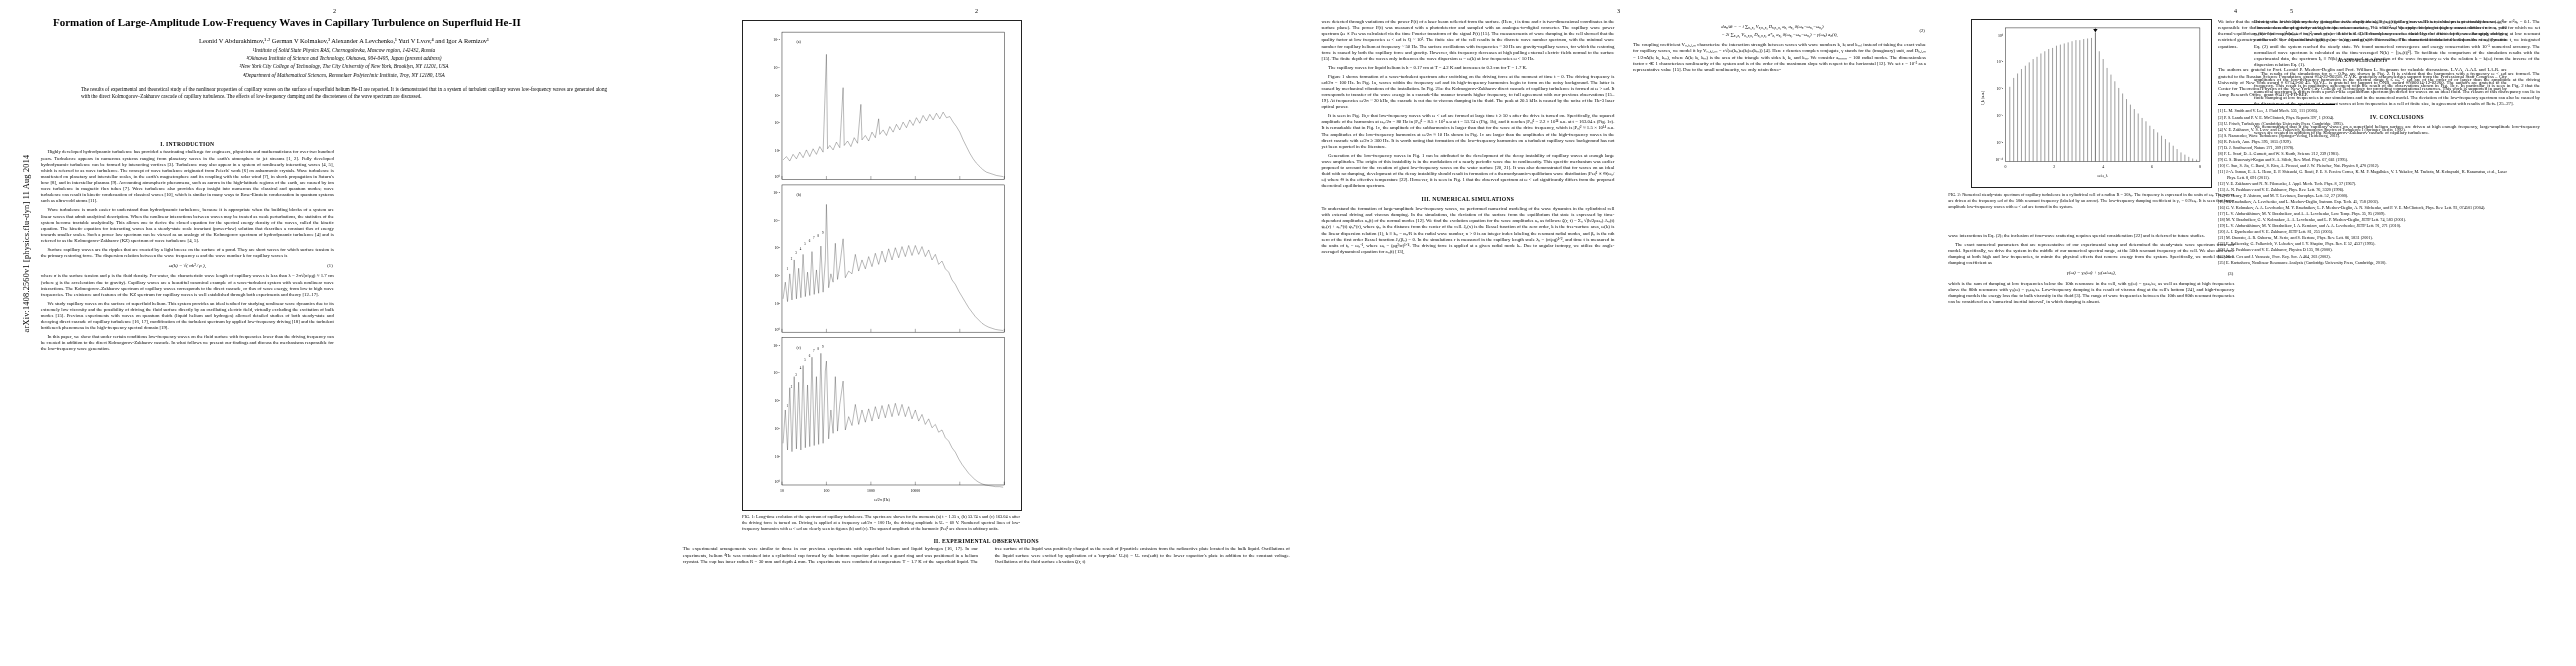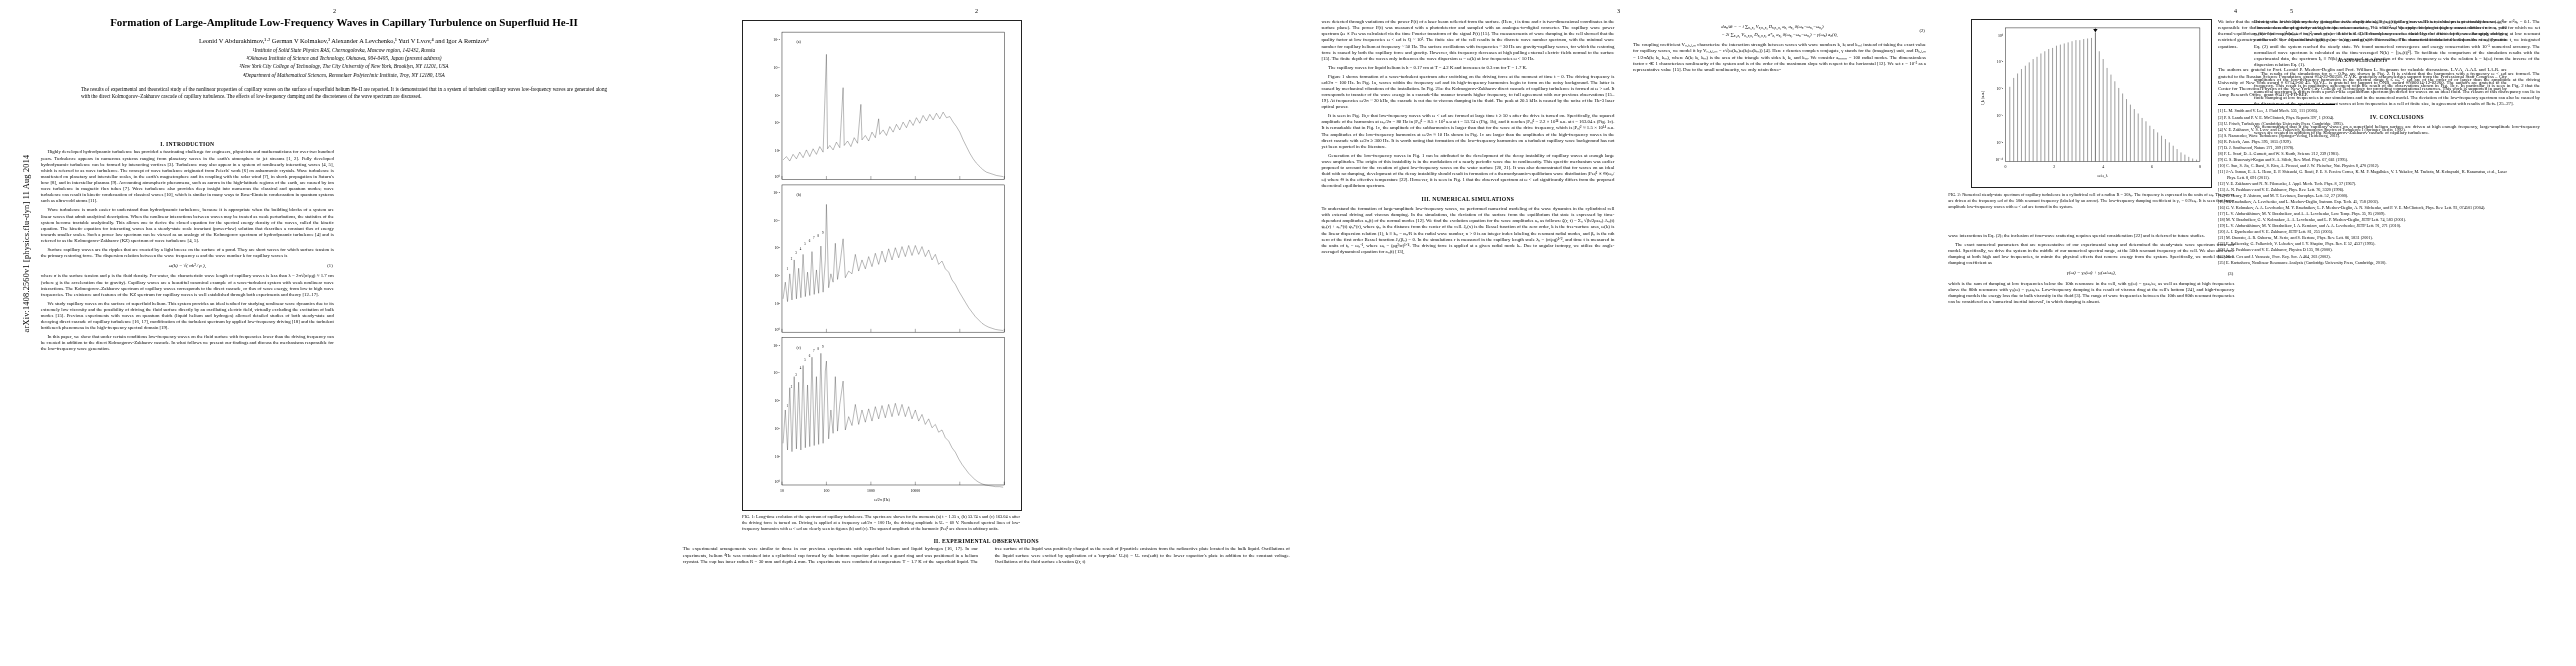--- a/index.html
+++ b/index.html
@@ -23,7 +23,7 @@
 
   .folio{position:absolute;top:7.8px;font-size:6.1px;}
   .title{
-    text-align:center;font-size:11px;font-weight:bold;line-height:1.25;
+    text-align:left;font-size:11px;font-weight:bold;line-height:1.25;
     margin:15.6px 20px 6.7px 20px;font-family:"Liberation Serif",serif;
   }
   .authors{text-align:center;font-size:6.4px;line-height:1.5;margin:1.1px 11px 1.1px 11px;}

